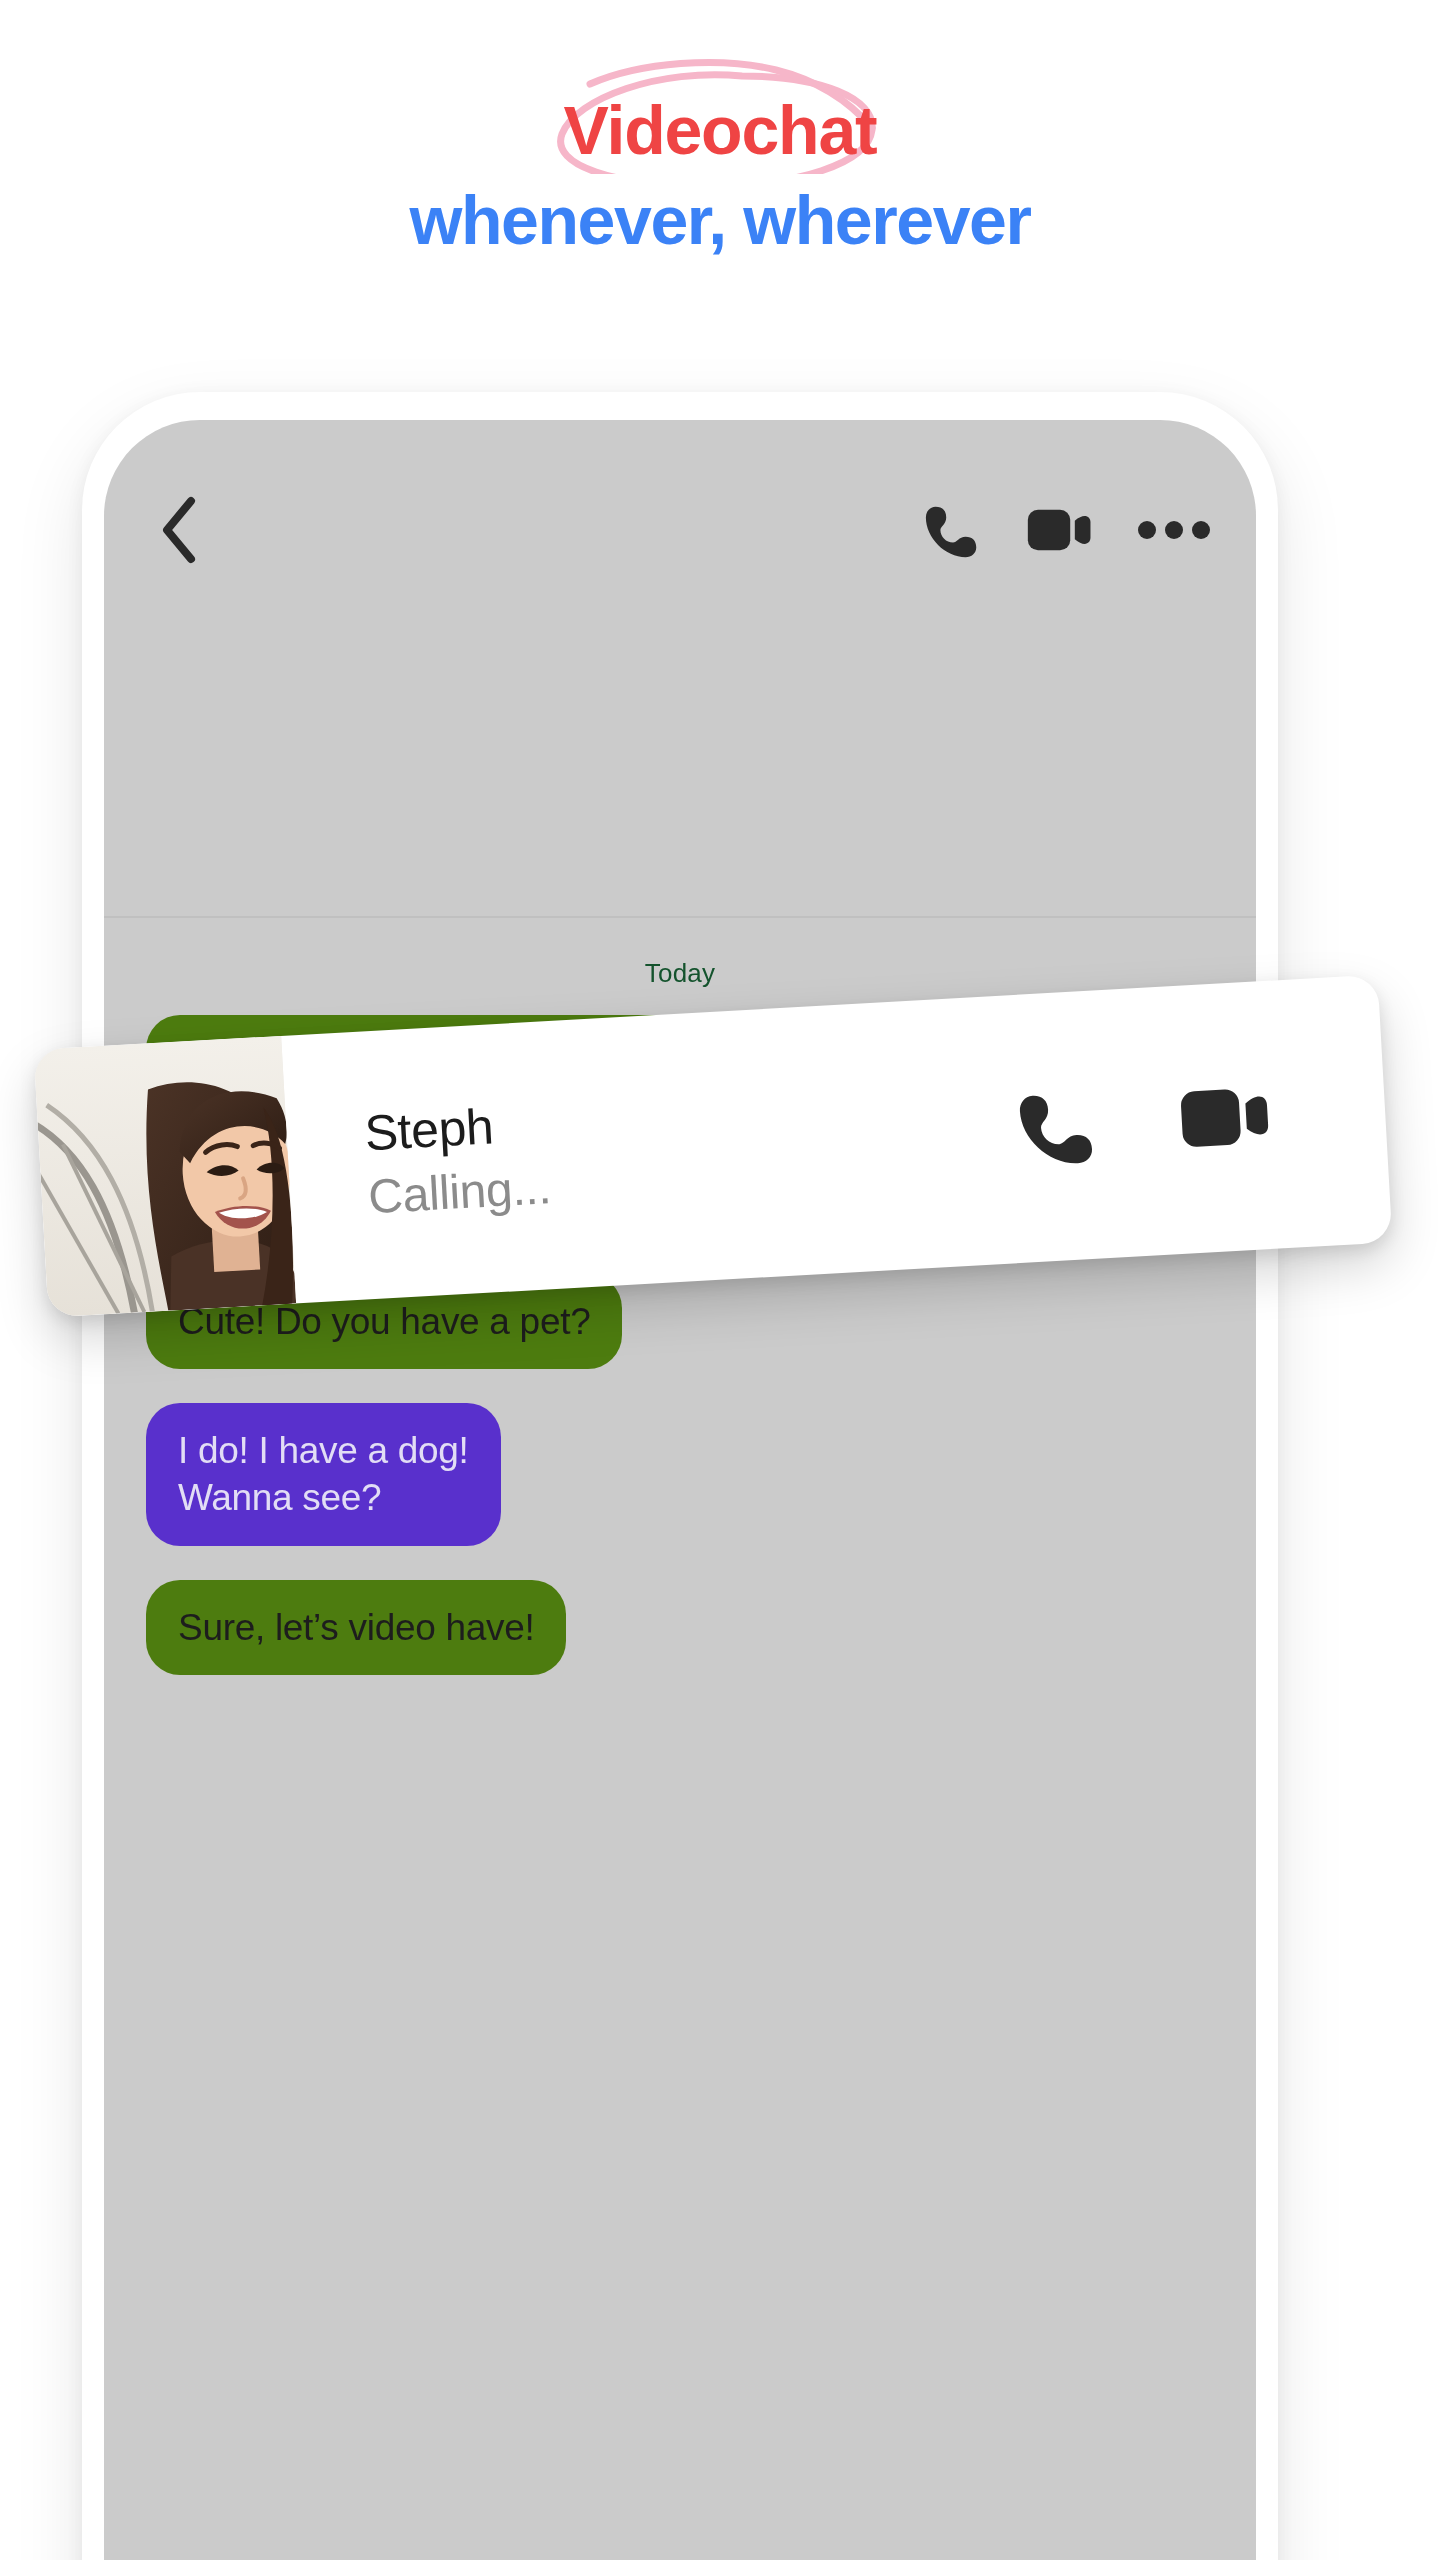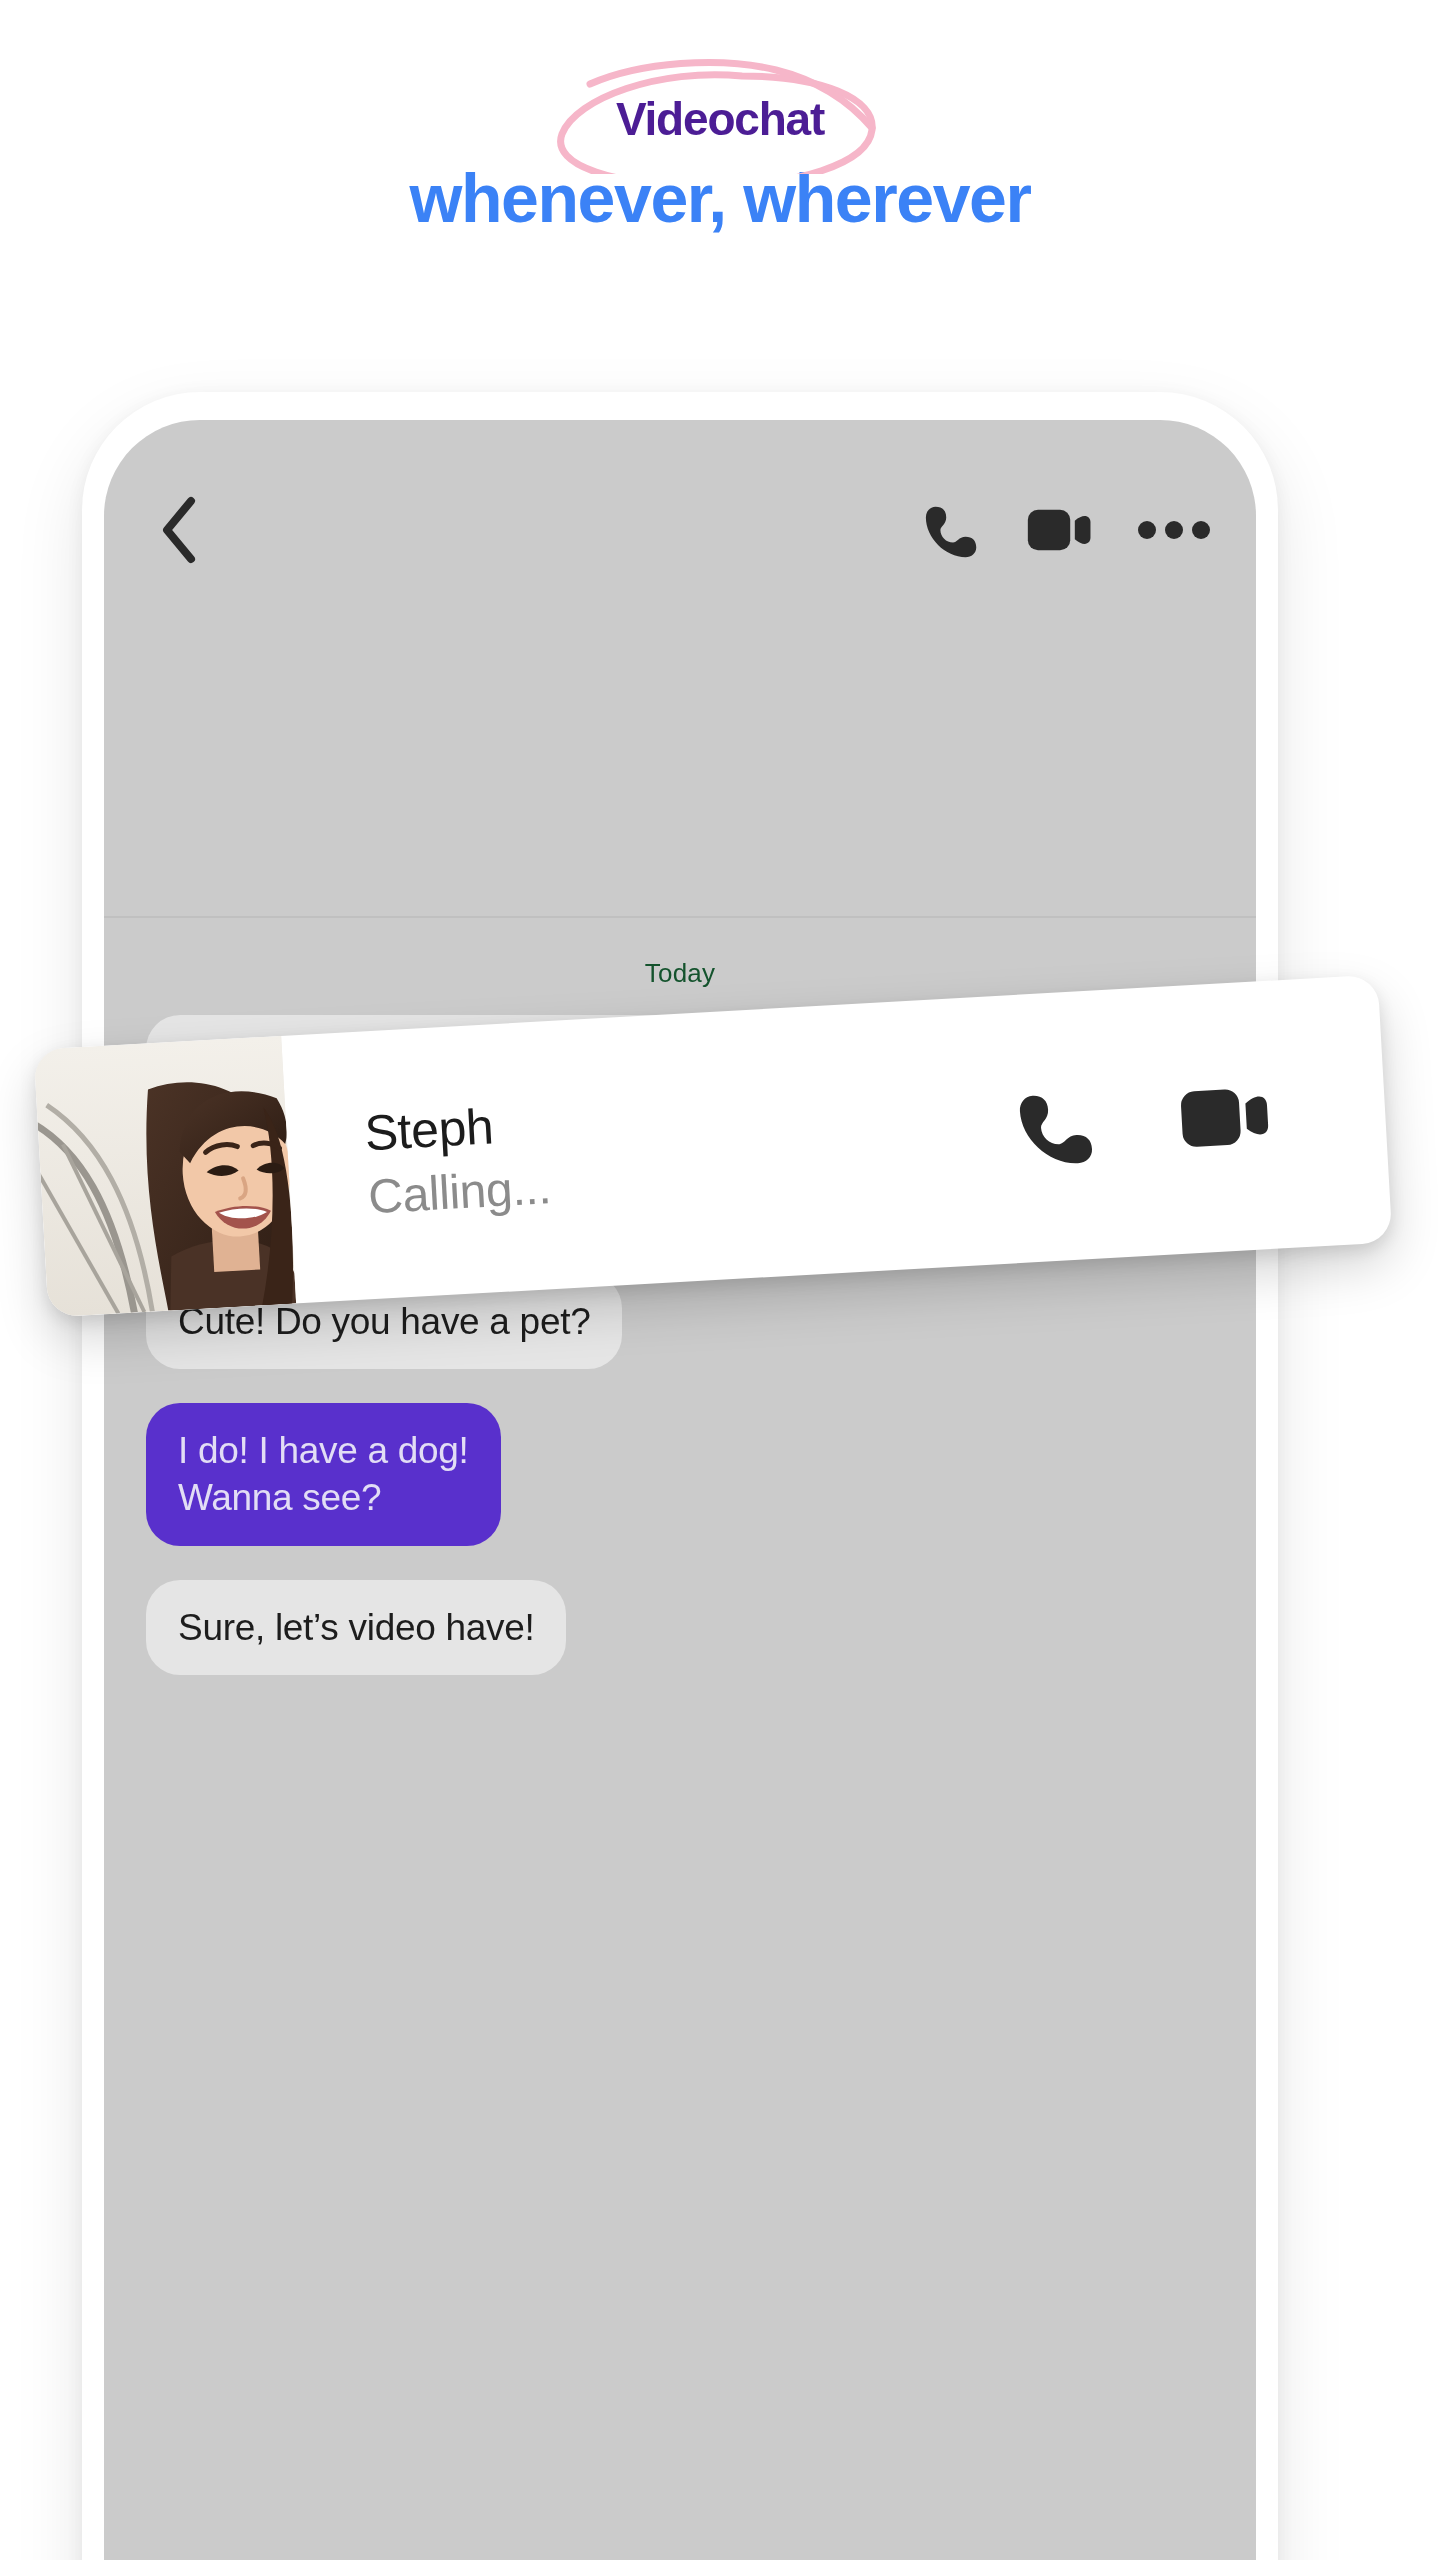--- a/index.html
+++ b/index.html
@@ -21,7 +21,7 @@
   }
   .headline-line1 {
     position:relative; z-index:2;
-    font-size:46px; font-weight:700; color:#4c1d95;
+    font-size:68px; font-weight:700; color:#ef4444;
     letter-spacing:-1.2px; line-height:1.0;
     padding:0 18px;
   }

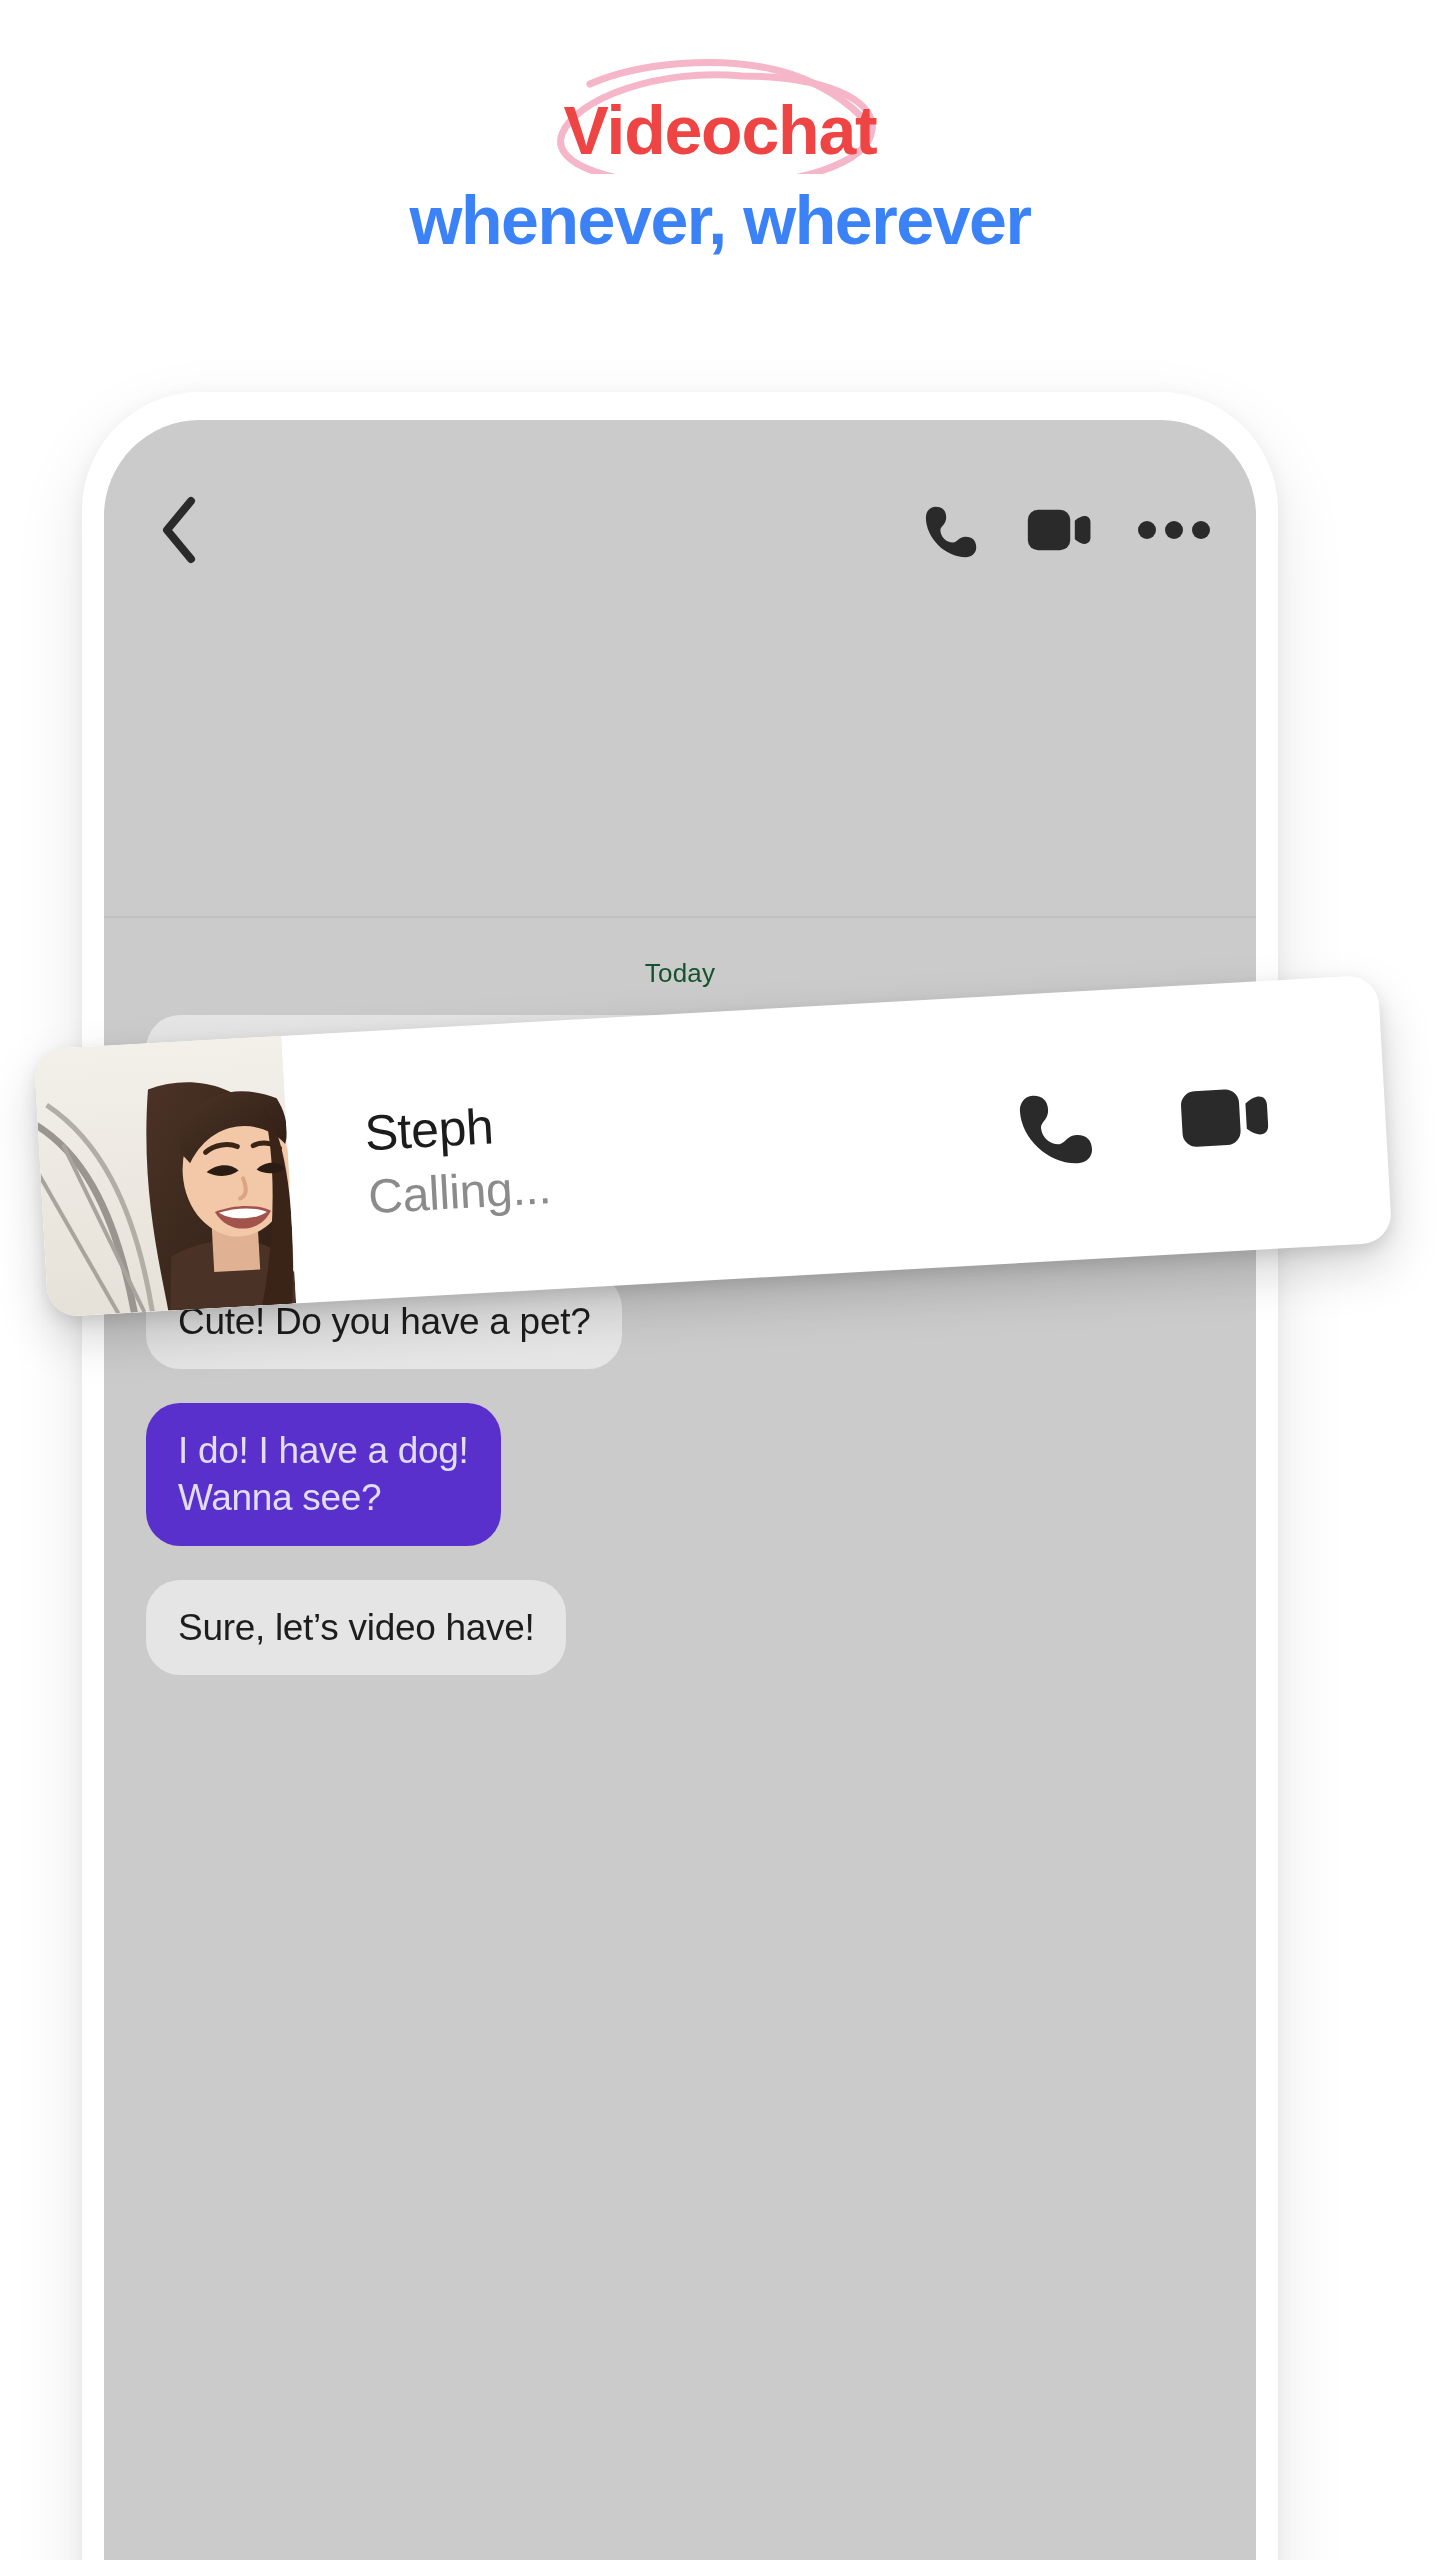--- a/index.html
+++ b/index.html
@@ -100,7 +100,7 @@
     letter-spacing:-0.3px;
     white-space:pre-line;
   }
-  .bubble.incoming { background:#e5e5e5; color:#1d1d1d; }
+  .bubble.incoming { background:#4d7c0f; color:#1d1d1d; }
   .bubble.outgoing { background:#5930cc; color:#e2ddf5; }
 
   

